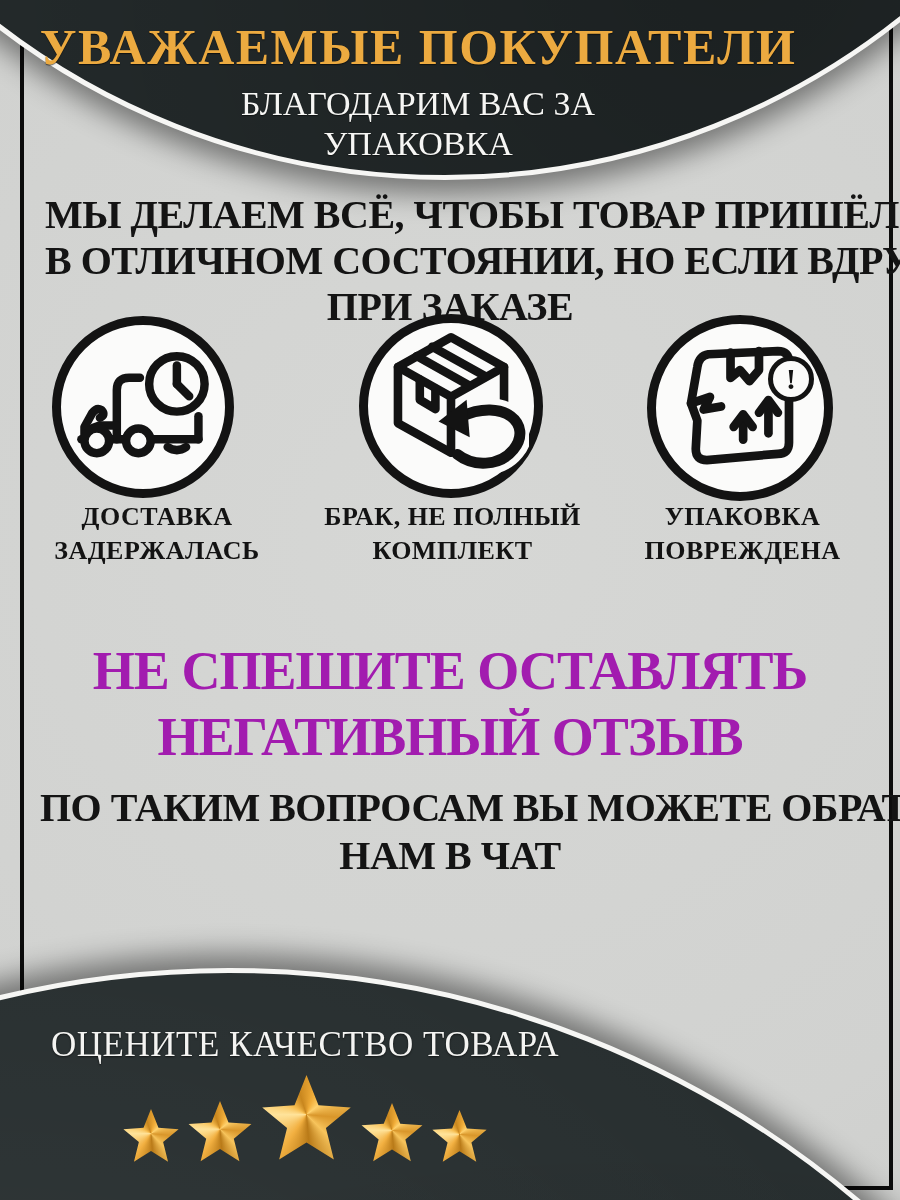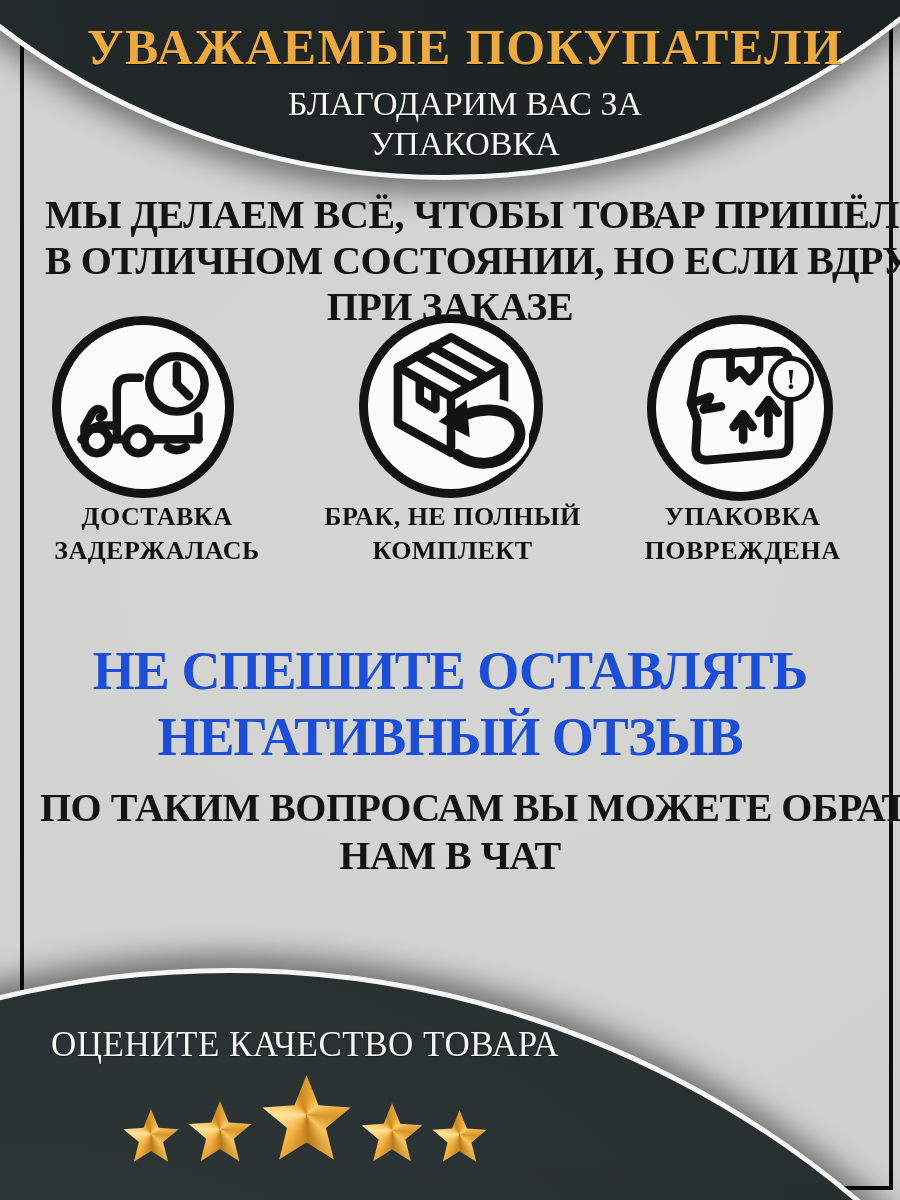--- a/index.html
+++ b/index.html
@@ -26,7 +26,7 @@
   .arc.footer{left:-747px;top:968px;width:1952px;height:1952px;
               box-shadow:0 -14px 28px rgba(0,0,0,0.45);}
 
-  .header-content{position:absolute;left:0;top:0;width:836px;text-align:center;z-index:3;padding-left:47px;}
+  .header-content{position:absolute;left:0;top:0;width:836px;text-align:center;z-index:3;}
   .brand-title{margin-top:18px;font-size:50px;font-weight:700;letter-spacing:1.5px;
                color:#ecaa40;text-shadow:0 1px 1px rgba(0,0,0,0.55);white-space:nowrap;}
   .brand-sub{margin-top:8px;font-size:34px;line-height:40px;font-weight:400;color:#f6f6f4;

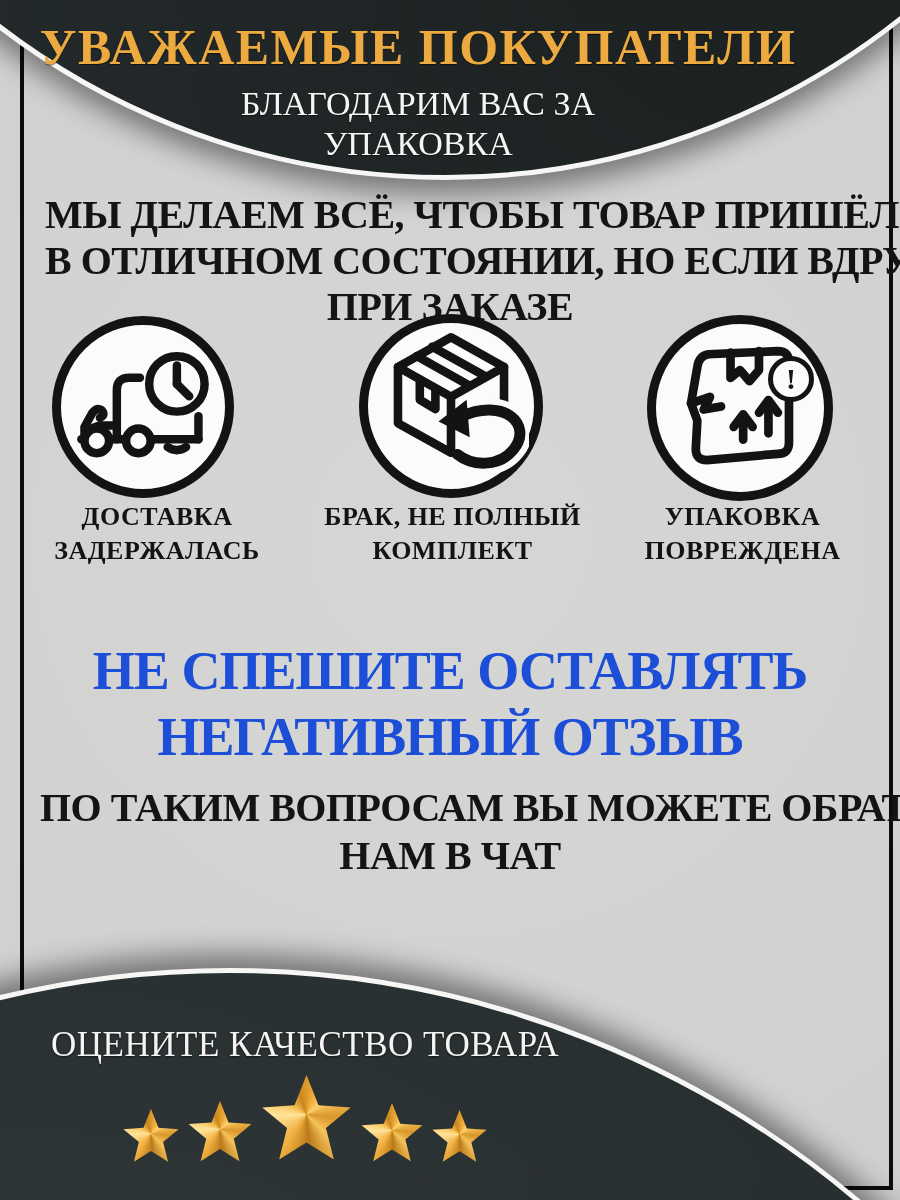--- a/index.html
+++ b/index.html
@@ -54,7 +54,7 @@
   #label-3{left:620px;top:500px;width:245px;}
 
   .headline{position:absolute;left:0;top:638px;width:900px;text-align:center;z-index:1;
-            font-size:54px;line-height:66px;font-weight:700;color:#1d4ed8;letter-spacing:-1px;}
+            font-size:54px;line-height:66px;font-weight:700;color:#a21caf;letter-spacing:-1px;}
   .headline div{white-space:nowrap;}
 
   .support{position:absolute;left:40px;top:784px;width:820px;text-align:center;z-index:1;

